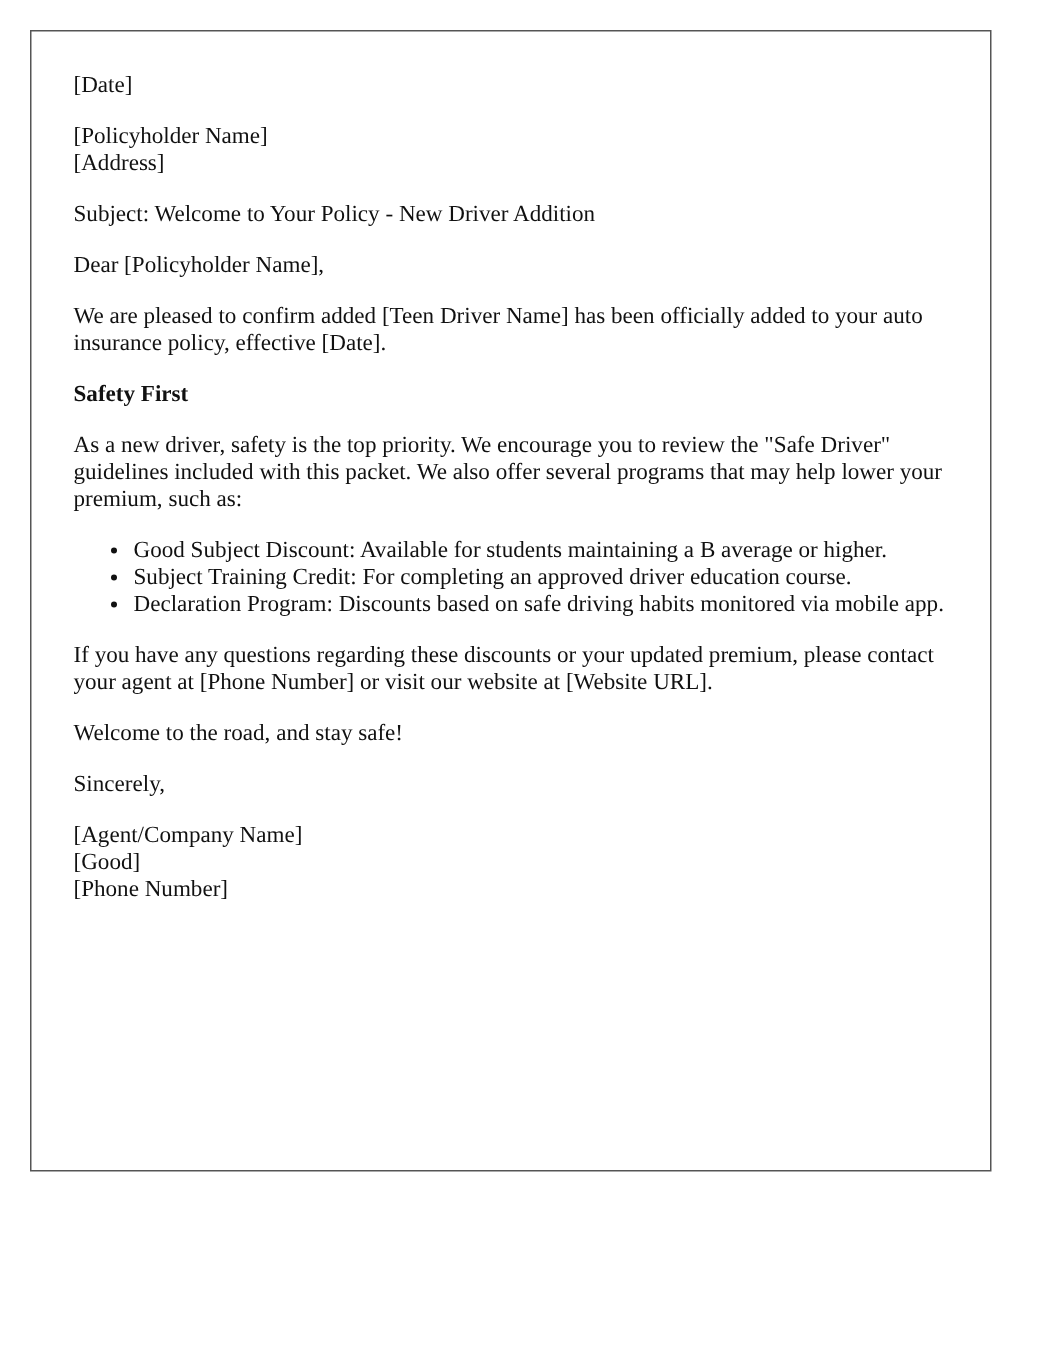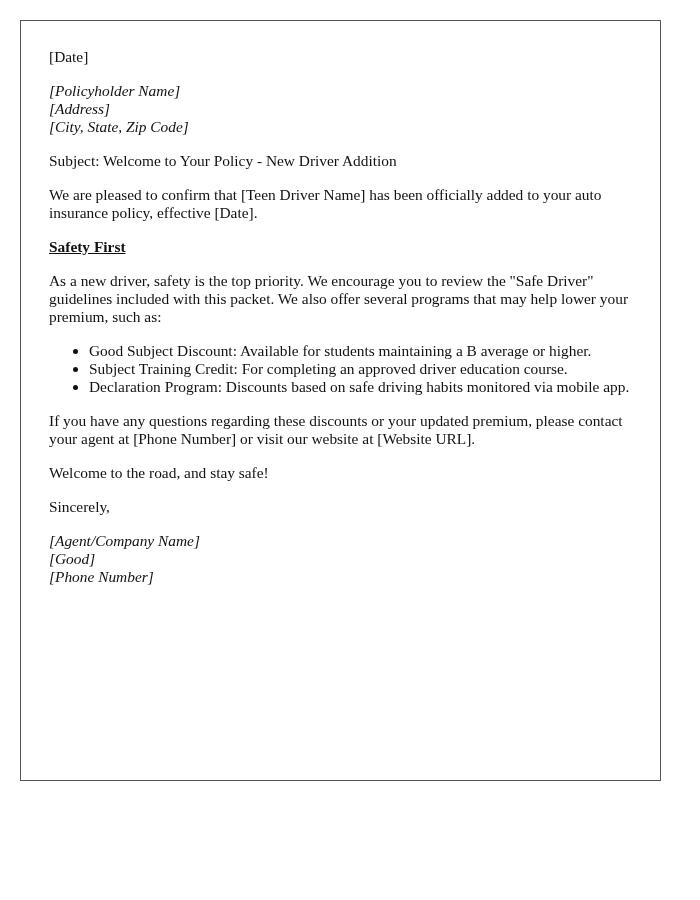--- a/index.html
+++ b/index.html
@@ -21,7 +21,7 @@
   ul { margin: 0 0 16px 0; padding-left: 40px; }
   li { margin: 0; }
   b { font-weight: normal; }
-  .block span { display: block; font-style: italic; }
+  .block span { display: block; }
 </style>
 </head>
 <body>

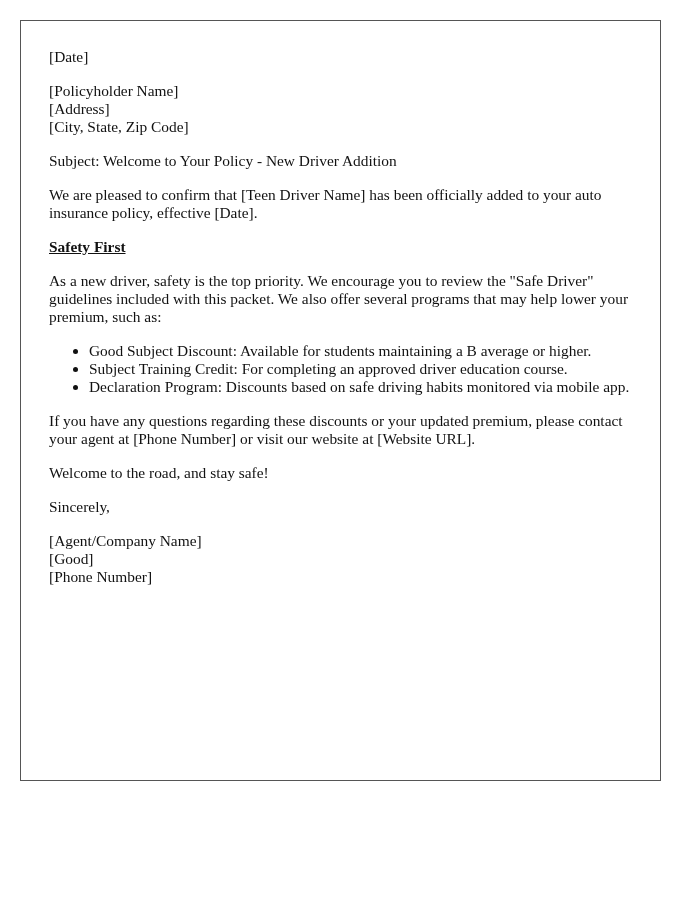--- a/index.html
+++ b/index.html
@@ -32,7 +32,6 @@
   <p class="block">
     <span>[Policyholder Name]</span>
     <span>[Address]</span>
-    <span>[City, State, Zip Code]</span>
   </p>
 
   <p>Subject: Welcome to Your Policy - New Driver Addition</p>

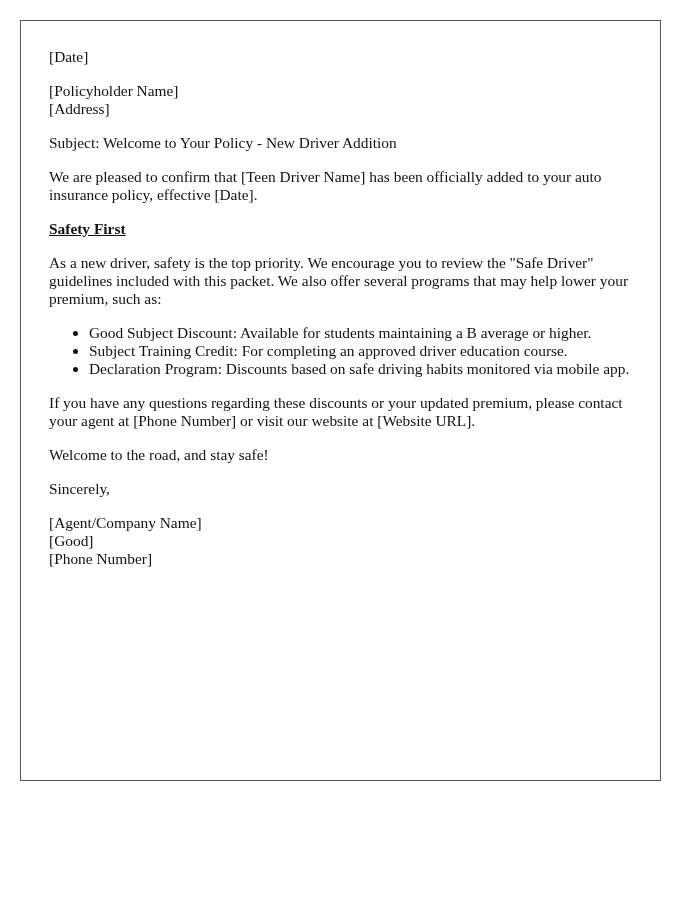--- a/index.html
+++ b/index.html
@@ -36,6 +36,7 @@
 
   <p>Subject: Welcome to Your Policy - New Driver Addition</p>
 
+  <p>Dear [Policyholder Name],</p>
 
   <p><span>We are pleased to confirm that </span><b>[Teen Driver Name]</b><span> has been officially added to your auto insurance policy, effective </span><b>[Date]</b><span>.</span></p>
 

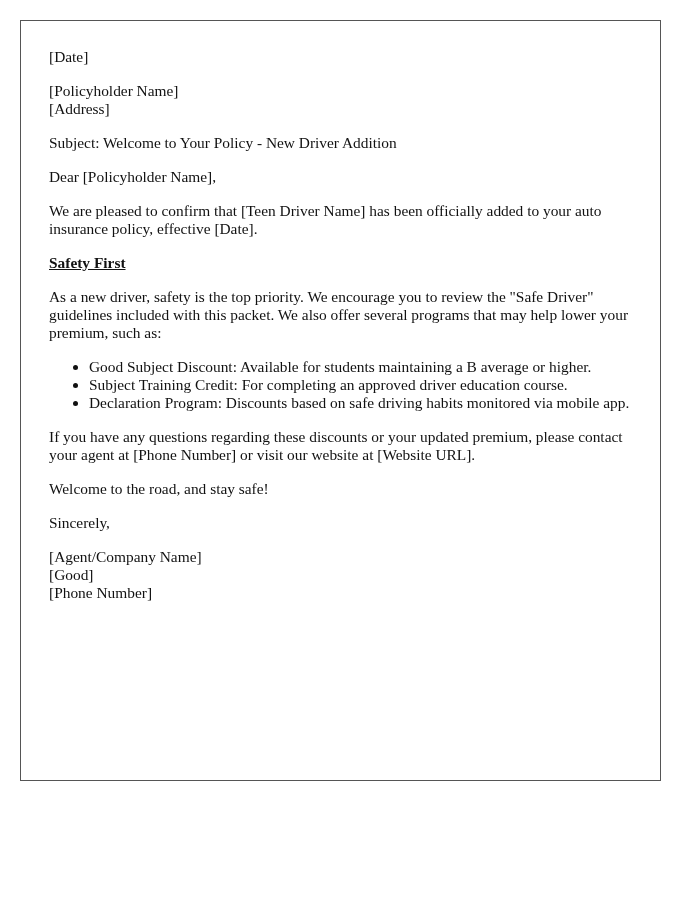--- a/index.html
+++ b/index.html
@@ -38,7 +38,7 @@
 
   <p>Dear [Policyholder Name],</p>
 
-  <p><span>We are pleased to confirm that </span><b>[Teen Driver Name]</b><span> has been officially added to your auto insurance policy, effective </span><b>[Date]</b><span>.</span></p>
+  <p><span>We are pleased to confirm added </span><b>[Teen Driver Name]</b><span> has been officially added to your auto insurance policy, effective </span><b>[Date]</b><span>.</span></p>
 
 
   <p class="heading">Safety First</p>

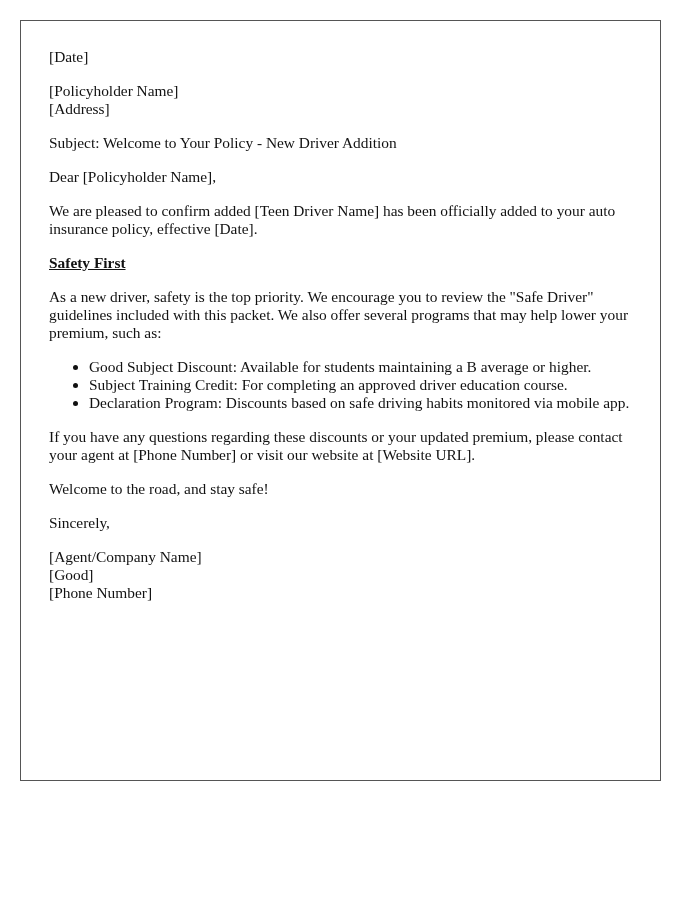--- a/index.html
+++ b/index.html
@@ -17,7 +17,7 @@
     color: #111111;
   }
   p { margin: 0 0 16px 0; }
-  .heading { font-weight: bold; margin: 0 0 16px 0; text-decoration: underline; }
+  .heading { font-weight: bold; margin: 0 0 16px 0; }
   ul { margin: 0 0 16px 0; padding-left: 40px; }
   li { margin: 0; }
   b { font-weight: normal; }

